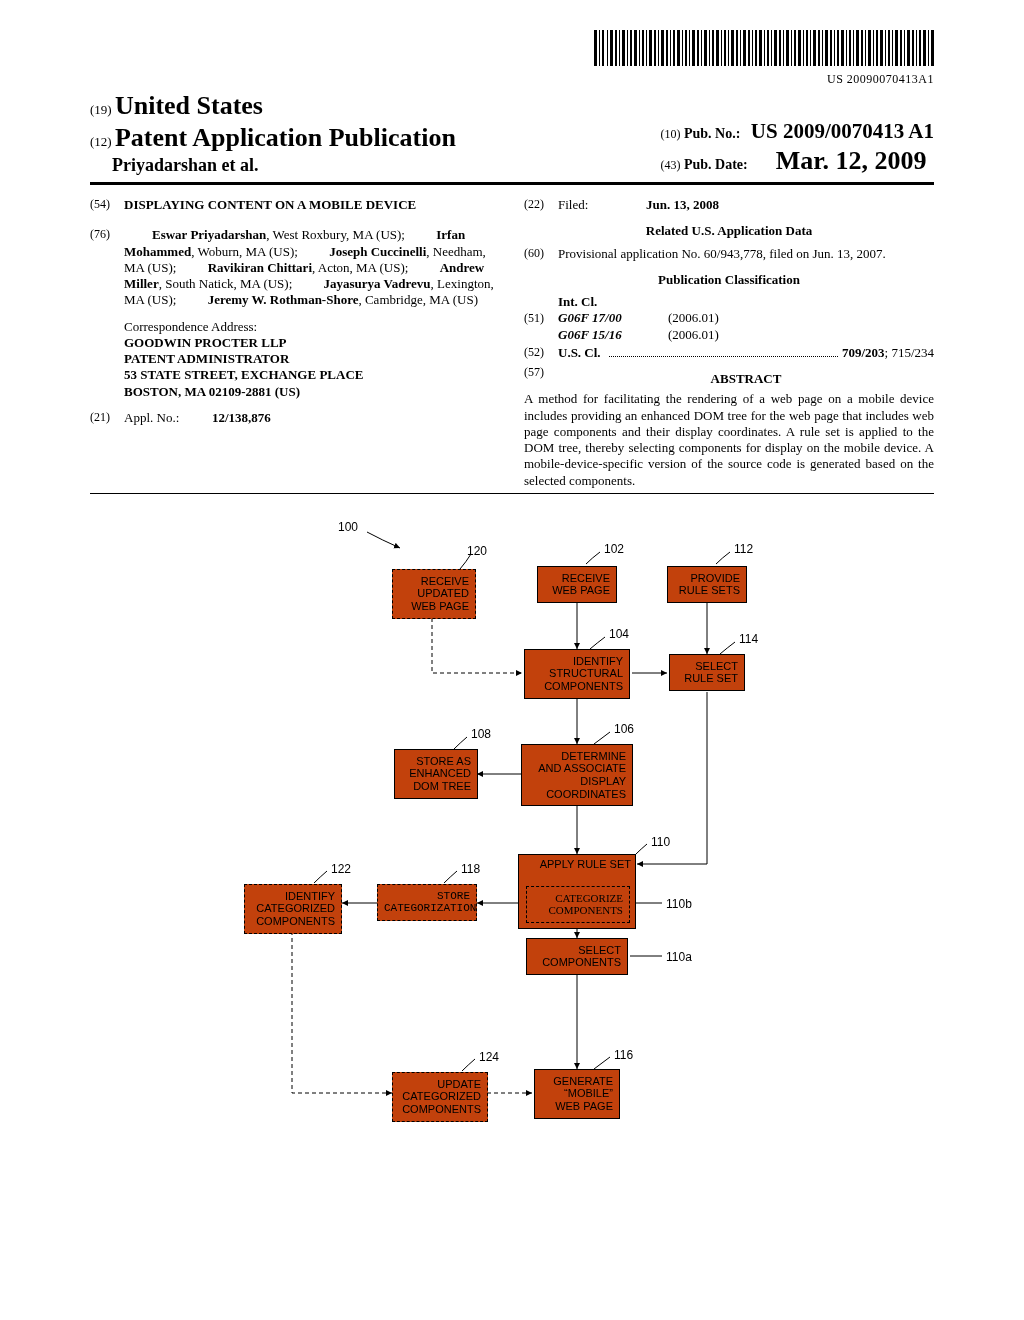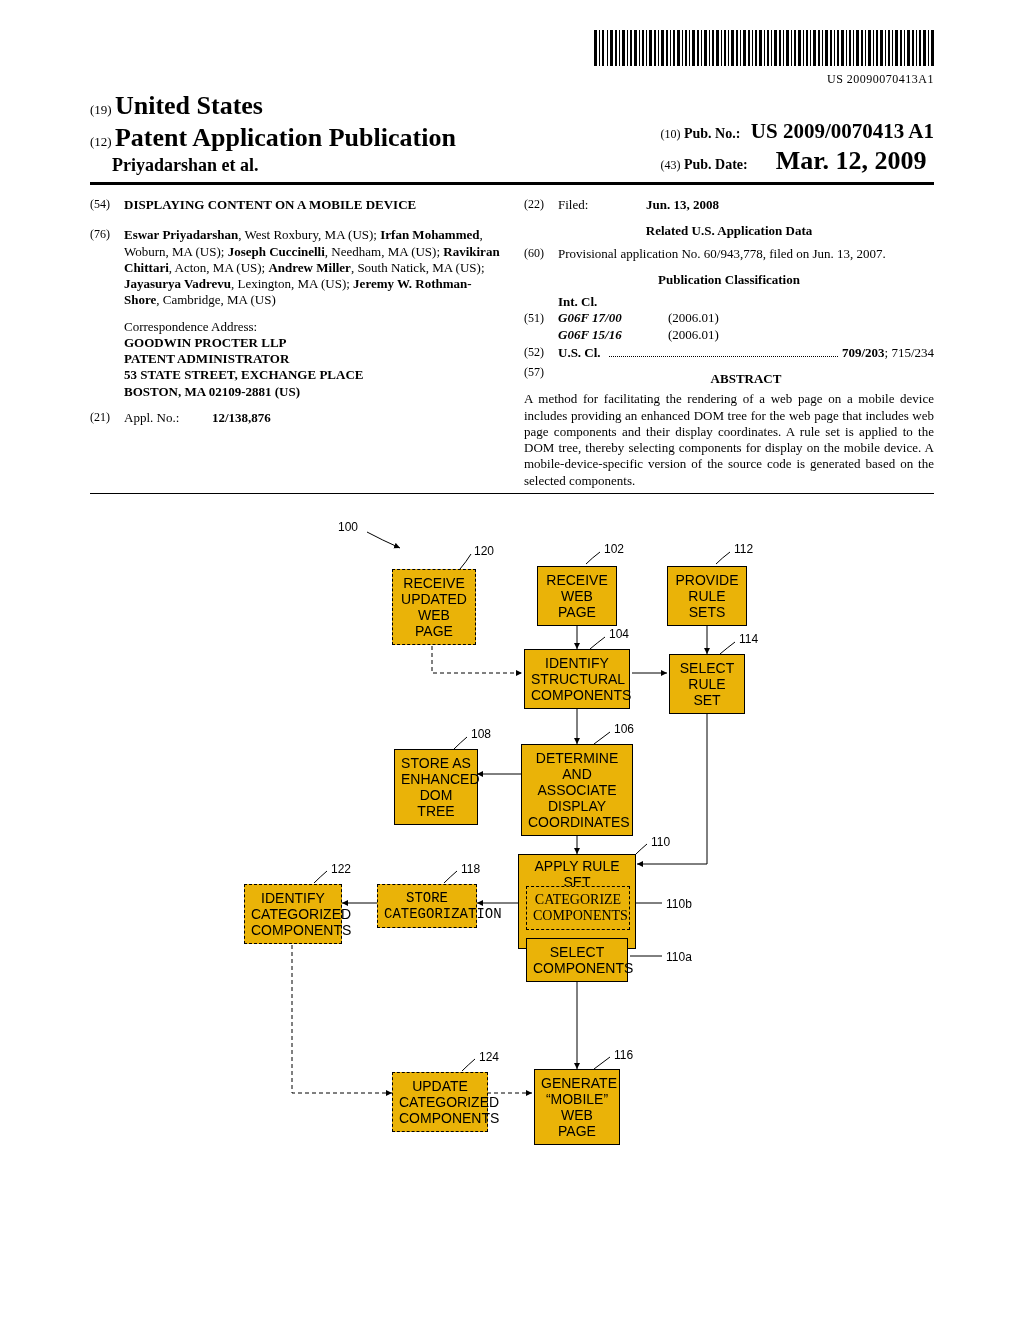--- a/index.html
+++ b/index.html
@@ -35,7 +35,7 @@
   .field .lbl { width: 88px; }
   .field .val { flex: 1; }
   .title-val { font-weight: bold; text-transform: uppercase; }
-  .inventors-val b { font-weight: bold; }
+  .inventors-val b { font-weight: bold; margin-left: 28px; }
   .corr { margin: 10px 0 10px 34px; }
   .sec-head { text-align: center; font-weight: bold; margin: 6px 0; }
   .ipc-table { margin-left: 0; }

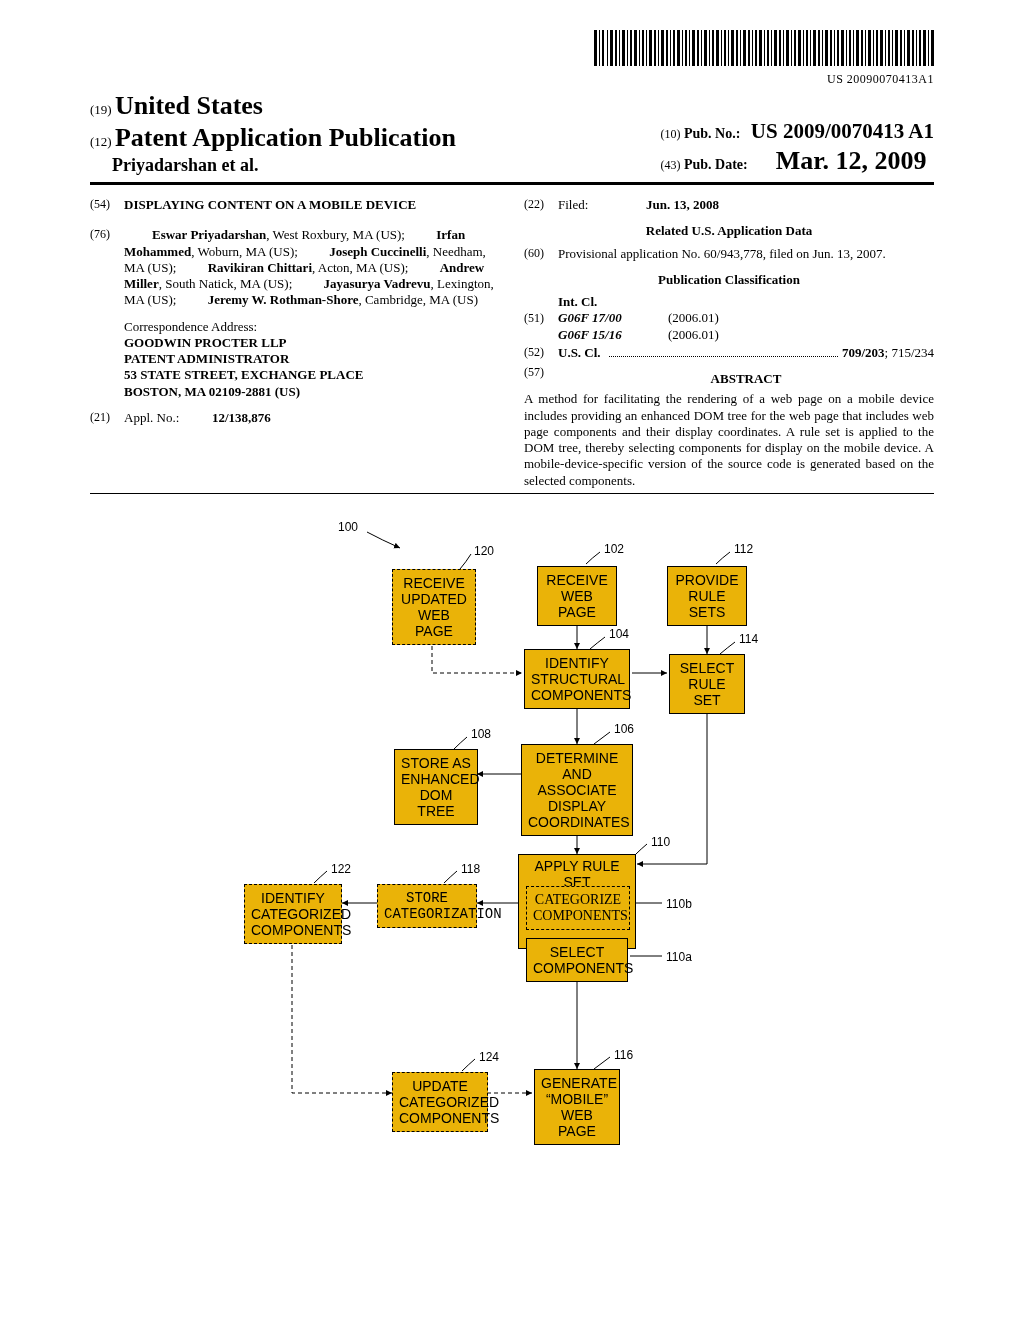--- a/index.html
+++ b/index.html
@@ -311,7 +311,7 @@
   <div class="flabel" style="left:106px; top:6px;">100</div>
 
   <div class="fbox dashed" style="left:160px; top:55px; width:84px;"><span>RECEIVE<br>UPDATED<br>WEB PAGE</span></div>
-  <div class="flabel" style="left:242px; top:30px;">120</div>
+  <div class="flabel" style="left:235px; top:30px;">120</div>
 
   <div class="fbox" style="left:305px; top:52px; width:80px;"><span>RECEIVE<br>WEB PAGE</span></div>
   <div class="flabel" style="left:372px; top:28px;">102</div>

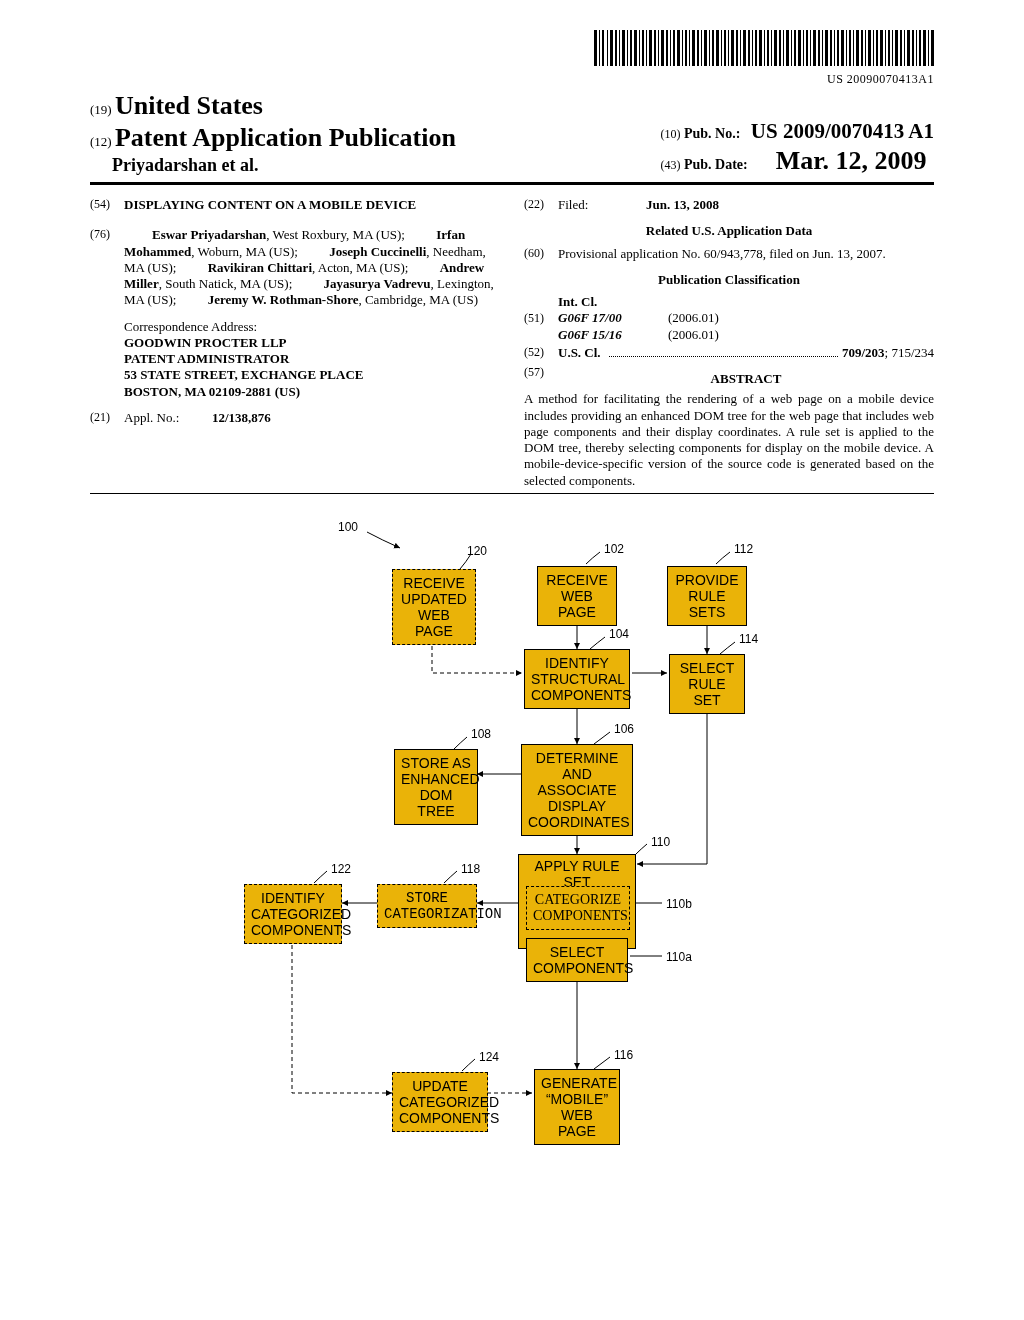--- a/index.html
+++ b/index.html
@@ -51,7 +51,7 @@
 
   
   .figure { position: relative; width: 560px; height: 660px; margin: 20px auto 0 auto; font-family: Arial, Helvetica, sans-serif; }
-  .fbox { position: absolute; border: 1.5px solid #000; background: #eab308; text-align: center; font-size: 14px; line-height: 1.15; padding: 5px 6px; }
+  .fbox { position: absolute; border: 1.5px solid #000; background: #c2410c; text-align: right; font-size: 11px; line-height: 1.15; padding: 5px 6px; }
   .fbox.dashed { border-style: dashed; }
   .flabel { position: absolute; font-size: 12px; }
   svg.conn { position: absolute; top:0; left:0; width:560px; height:660px; pointer-events:none; }

